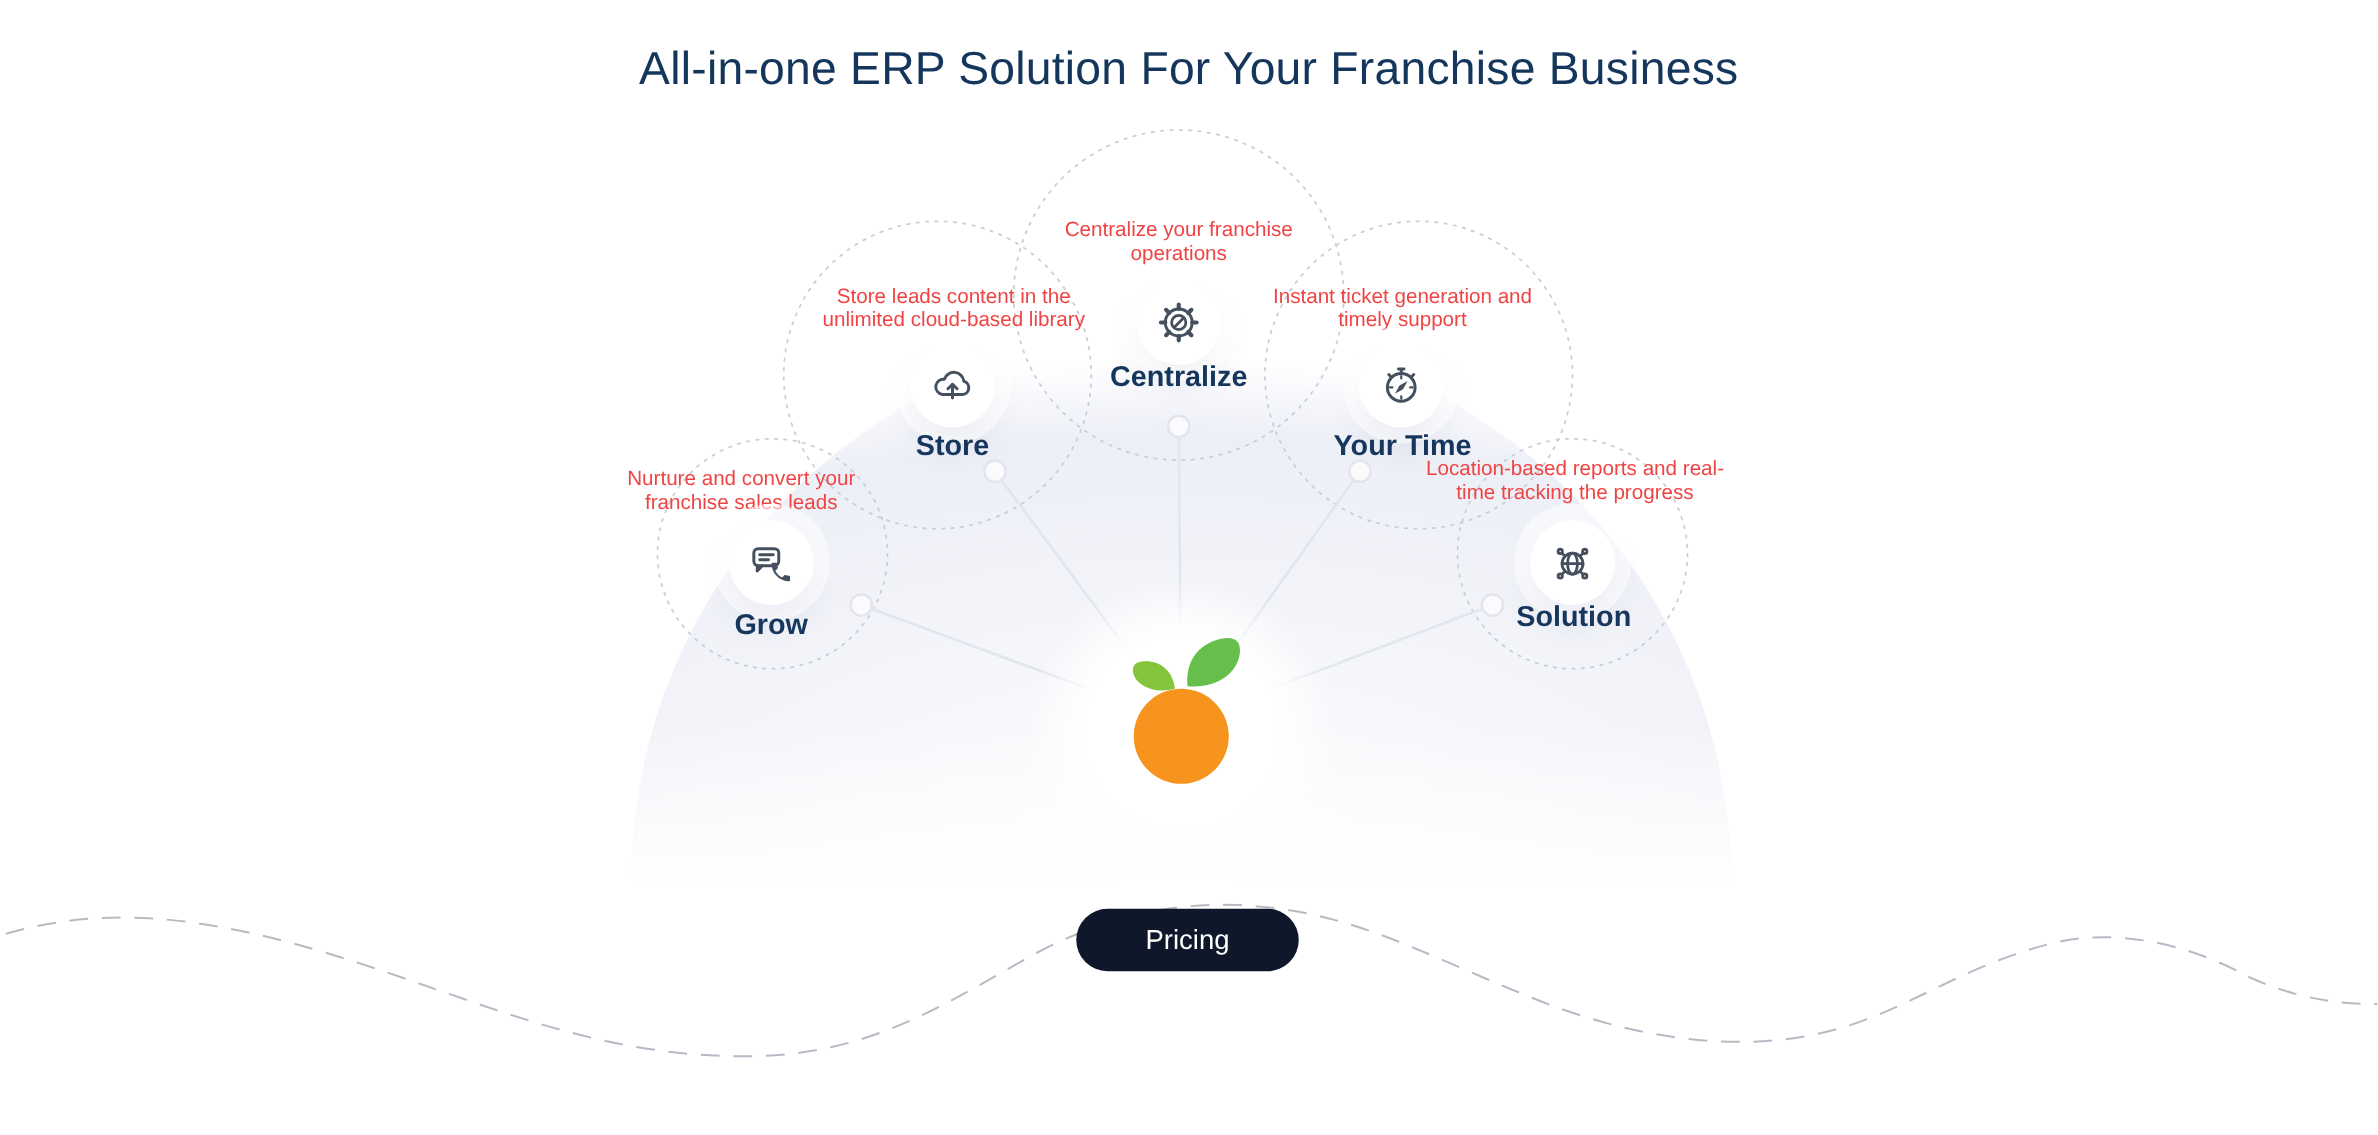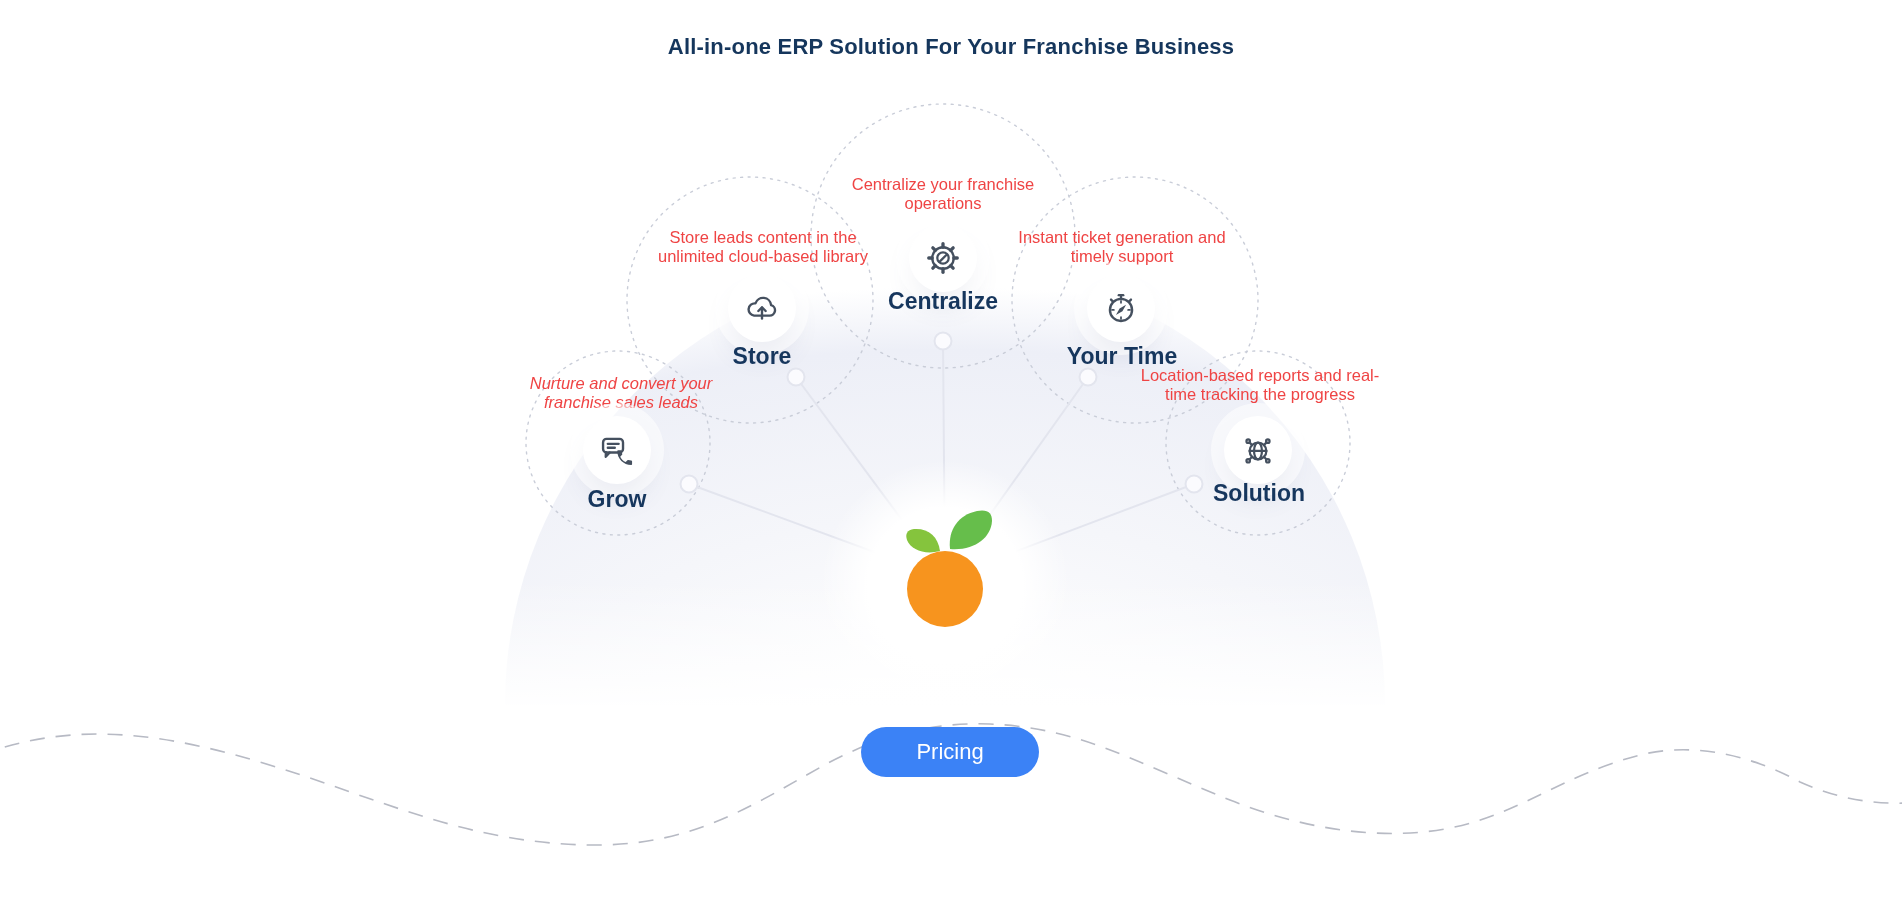--- a/index.html
+++ b/index.html
@@ -10,7 +10,7 @@
   }
   .title{
     position:absolute;top:34px;left:0;width:100%;
-    text-align:center;font-size:22px;font-weight:700;
+    text-align:center;font-size:37px;font-weight:400;
     color:#15365c;letter-spacing:.2px;margin:0;
   }
   #bg-svg{position:absolute;left:0;top:0;}

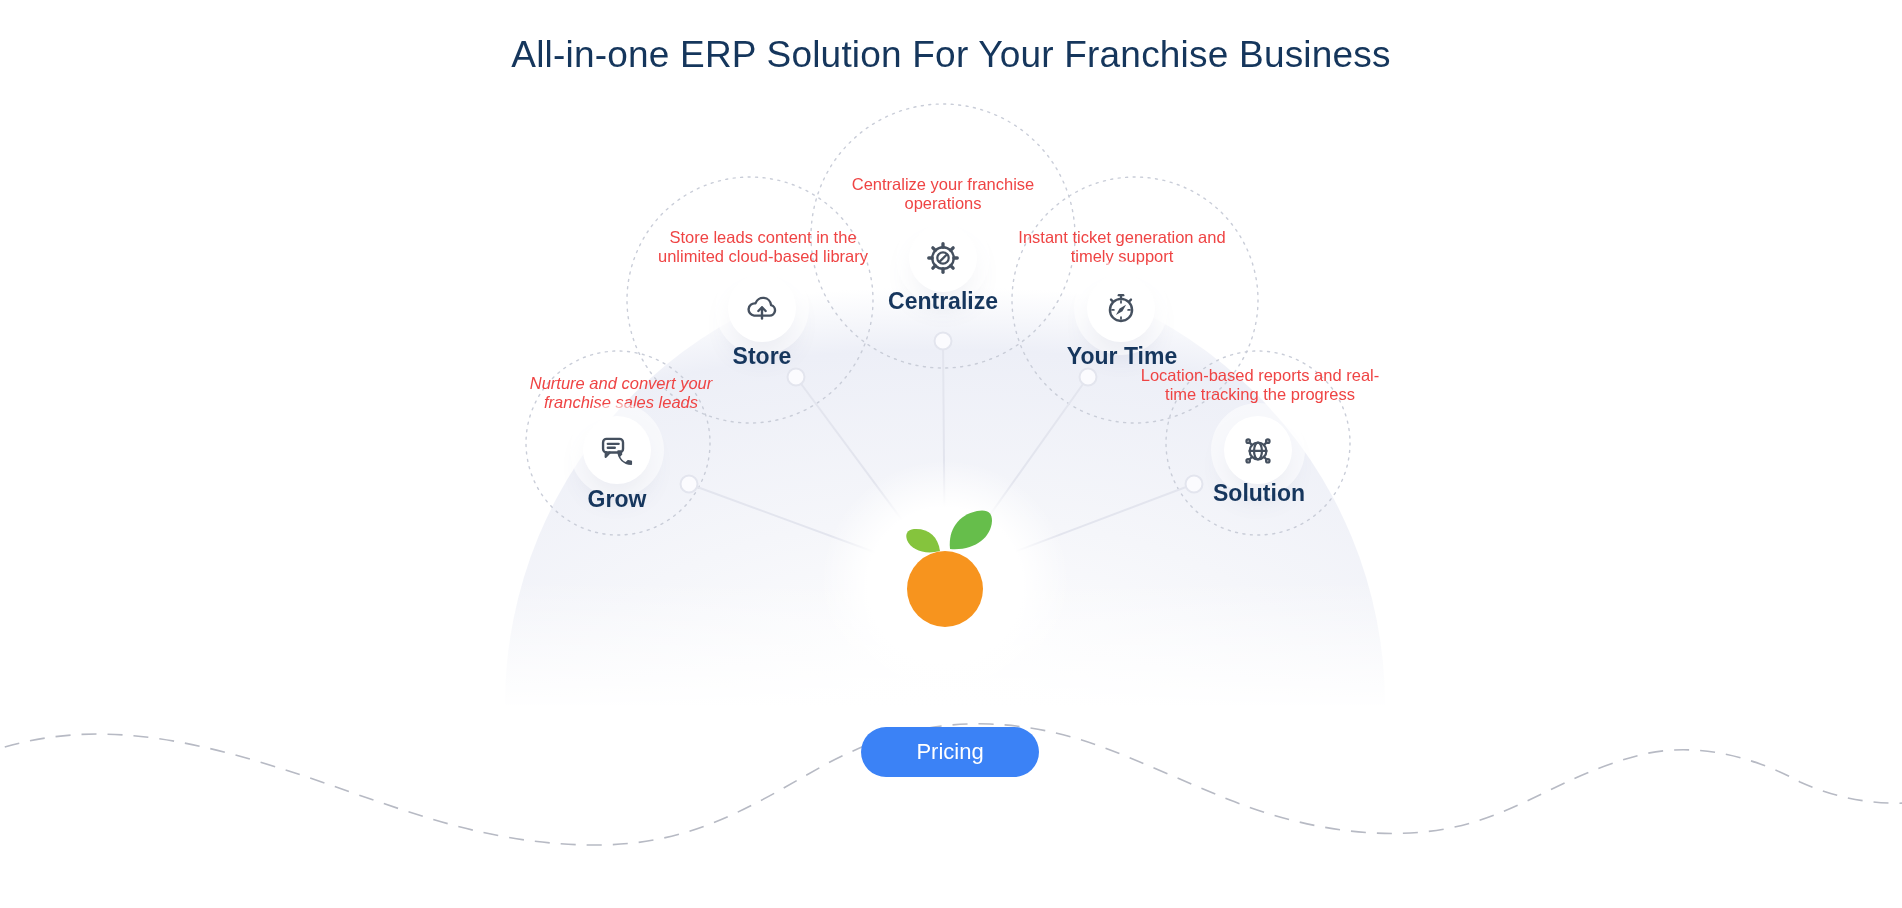--- a/index.html
+++ b/index.html
@@ -18,7 +18,7 @@
     position:absolute;transform:translateX(-50%);
     text-align:center;font-size:16.5px;line-height:1.18;color:#ef4444;
   }
-  #desc-grow{left:621px;top:374px;width:200px;font-style:italic;}
+  #desc-grow{left:593px;top:374px;width:200px;}
   #desc-store{left:763px;top:228px;width:232px;}
   #desc-centralize{left:943px;top:175px;width:207px;}
   #desc-savetime{left:1122px;top:228px;width:242px;}

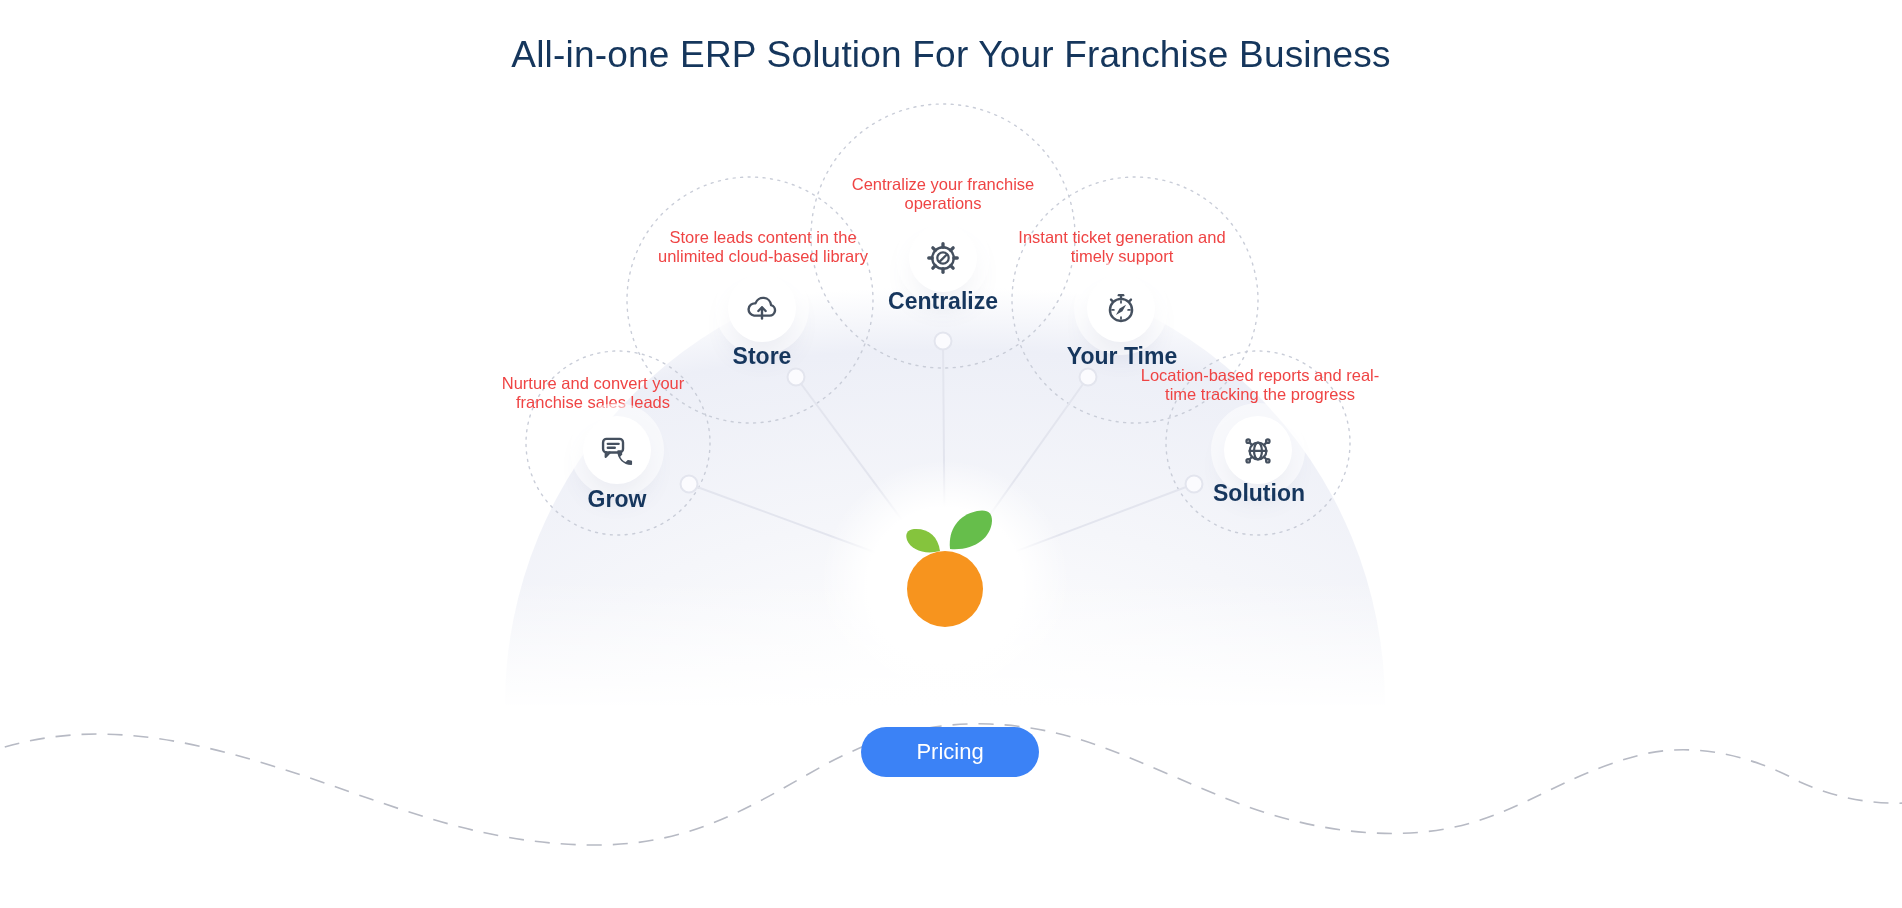--- a/index.html
+++ b/index.html
@@ -45,7 +45,7 @@
   #label-analyze{left:1259px;top:480px;}
   .pricing-btn{
     position:absolute;left:861px;top:727px;width:178px;height:50px;
-    border:none;border-radius:26px;background:#3b82f6;color:#ffffff;
+    border:none;border-radius:26px;background:#0f172a;color:#ffffff;
     font-family:"Liberation Sans", sans-serif;font-size:22px;font-weight:500;
     display:flex;align-items:center;justify-content:center;cursor:pointer;
   }

